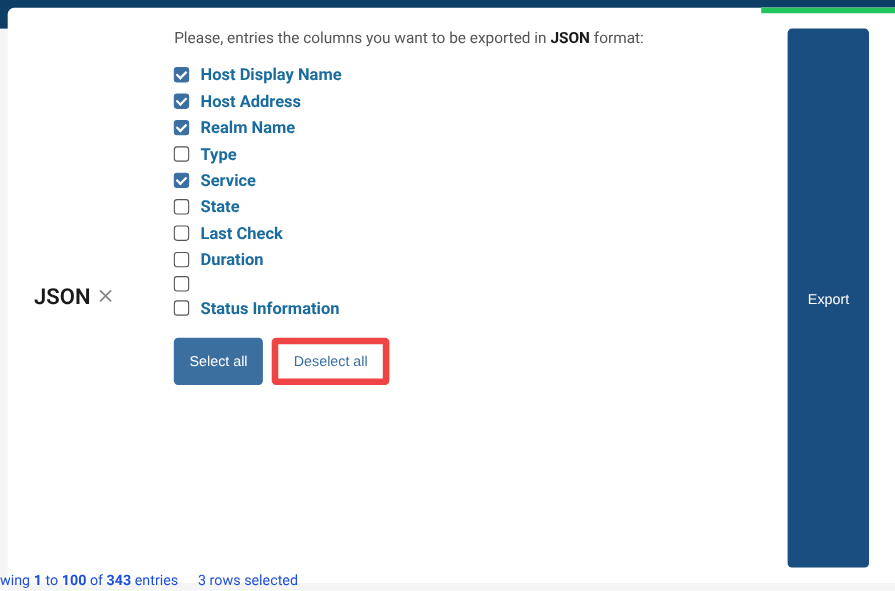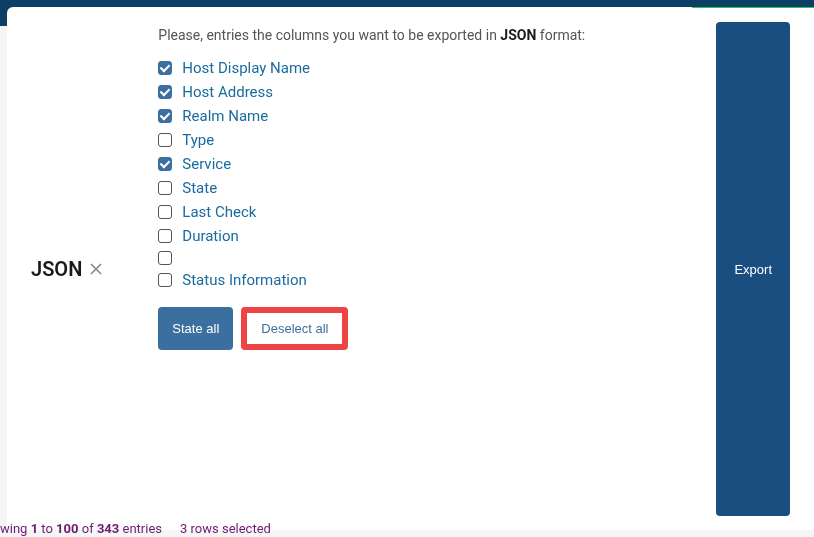--- a/index.html
+++ b/index.html
@@ -131,7 +131,7 @@
     
     .checkbox-label {
       font-size: 15px;
-      font-weight: 400;
+      font-weight: 700;
       color: #1a6b9e;
     }
     

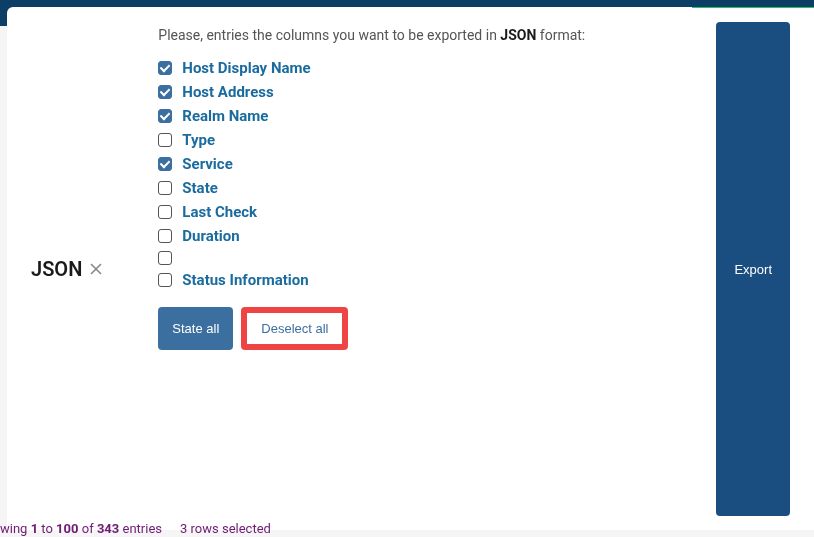--- a/index.html
+++ b/index.html
@@ -160,7 +160,7 @@
     }
     
     .modal-footer {
-      border-top: 1px solid #22c55e;
+      border-top: 5px solid #22c55e;
       padding: 14px 24px;
       display: flex;
       justify-content: flex-end;

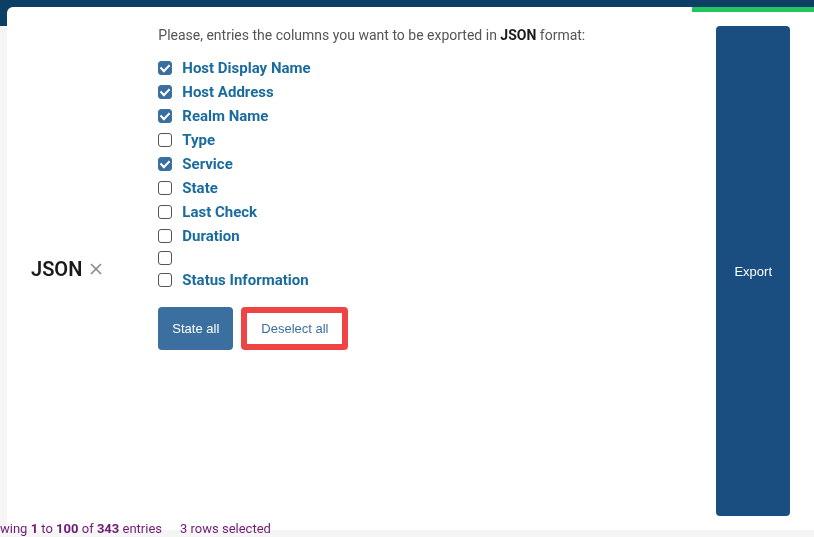--- a/index.html
+++ b/index.html
@@ -255,7 +255,7 @@
     </div>
 
     <div class="button-group">
-      <button class="btn btn-primary">State all</button>
+      <button class="btn btn-primary">Select all</button>
       <button class="btn btn-outline">Deselect all</button>
     </div>
   </div>

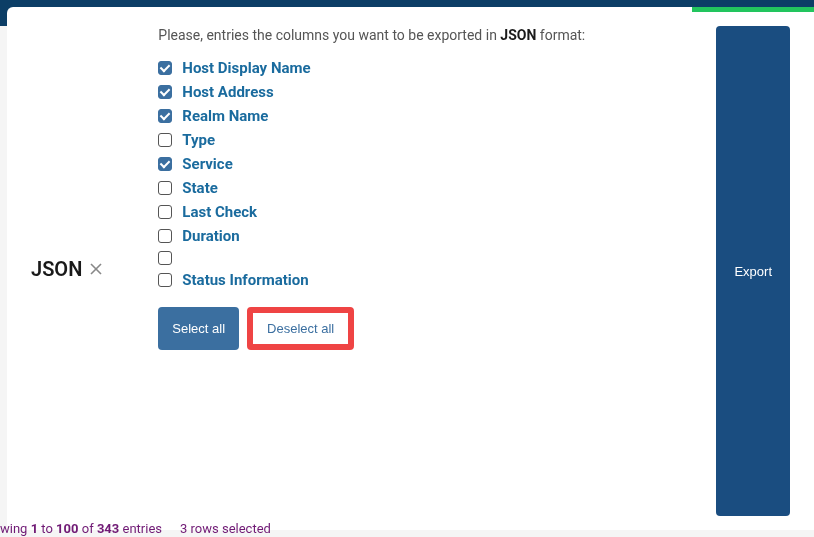--- a/index.html
+++ b/index.html
@@ -183,7 +183,7 @@
       left: 0;
       right: 0;
       font-size: 13px;
-      color: #701a75;
+      color: #1d4ed8;
       padding: 0 0 1px 0;
       display: flex;
       gap: 18px;

